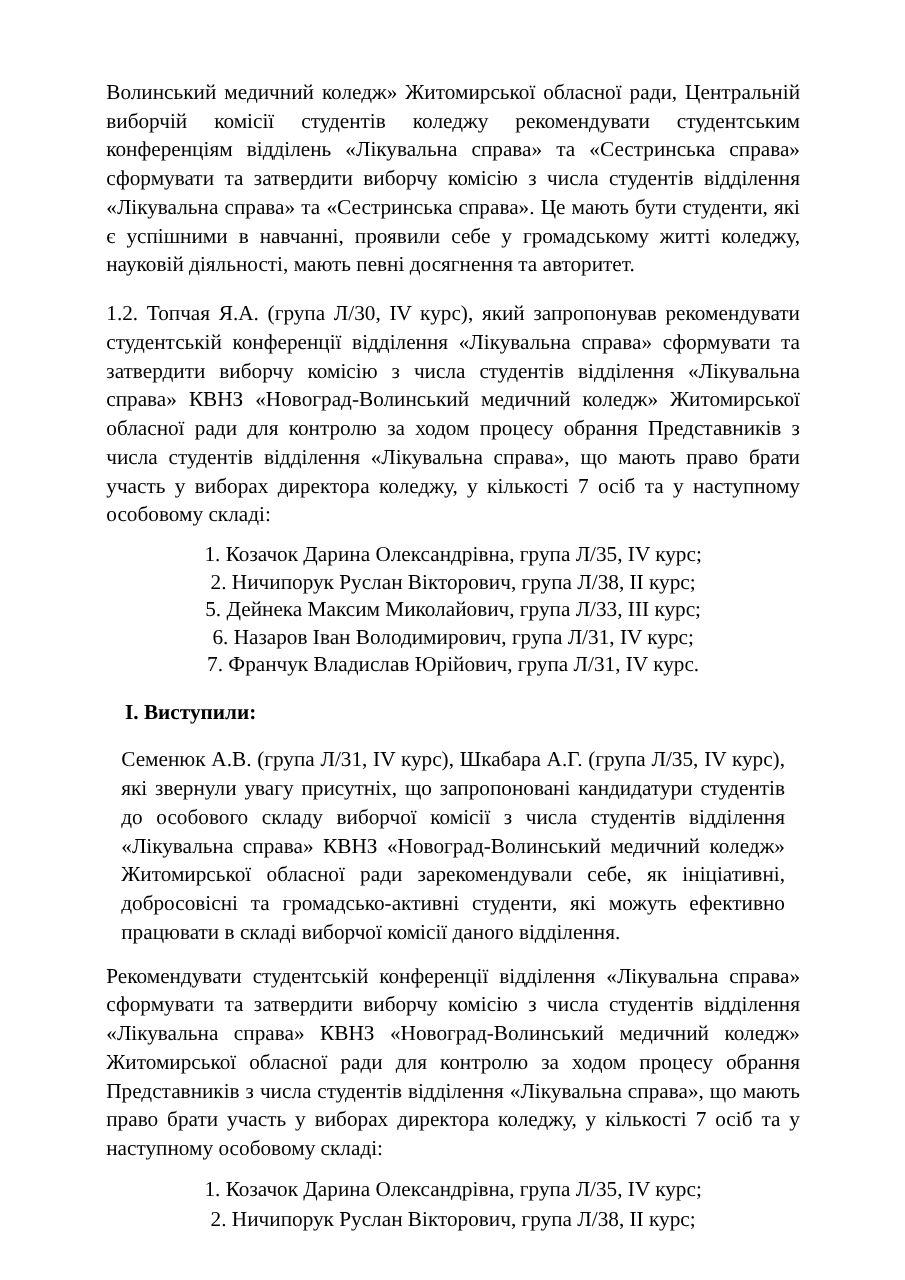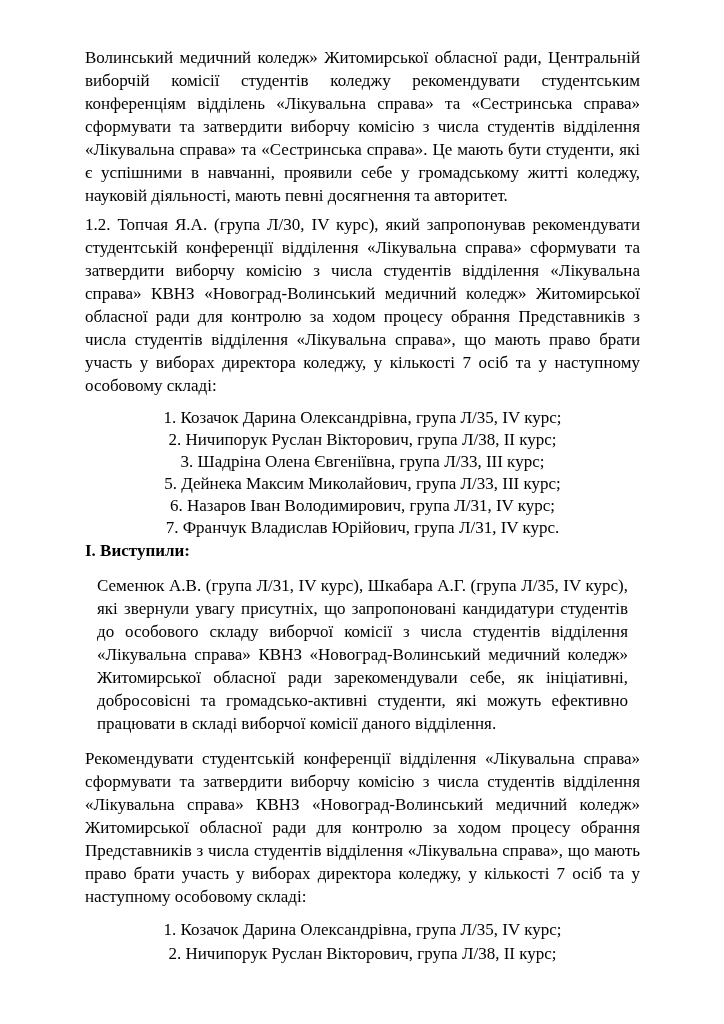--- a/index.html
+++ b/index.html
@@ -26,7 +26,7 @@
     line-height: 23px;
   }
   .para {
-    margin: 0 0 6px 0;
+    margin: 16px 0 6px 0;
     text-align: justify;
     text-justify: inter-word;
   }

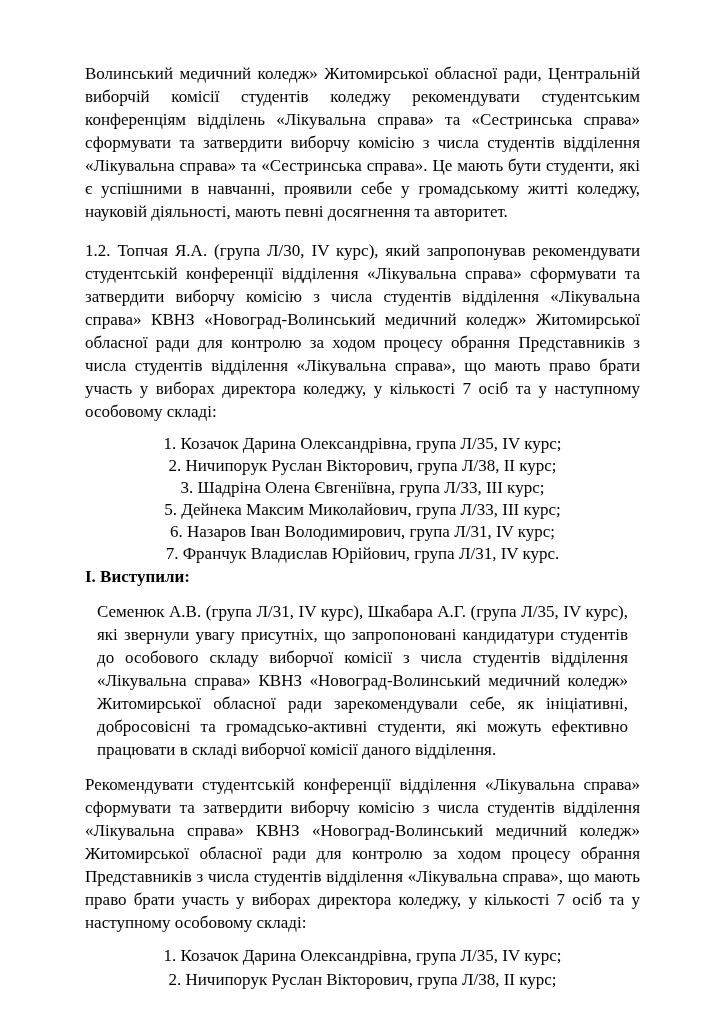--- a/index.html
+++ b/index.html
@@ -72,7 +72,6 @@
     <div class="member-list">
       <div class="list-item">1. Козачок Дарина Олександрівна, група Л/35, IV курс;</div>
       <div class="list-item">2. Ничипорук Руслан Вікторович, група Л/38, II курс;</div>
-      <div class="list-item">3. Шадріна Олена Євгеніївна, група Л/33, III курс;</div>
       <div class="list-item">5. Дейнека Максим Миколайович, група Л/33, III курс;</div>
       <div class="list-item">6. Назаров Іван Володимирович, група Л/31, IV курс;</div>
       <div class="list-item">7. Франчук Владислав Юрійович, група Л/31, IV курс.</div>

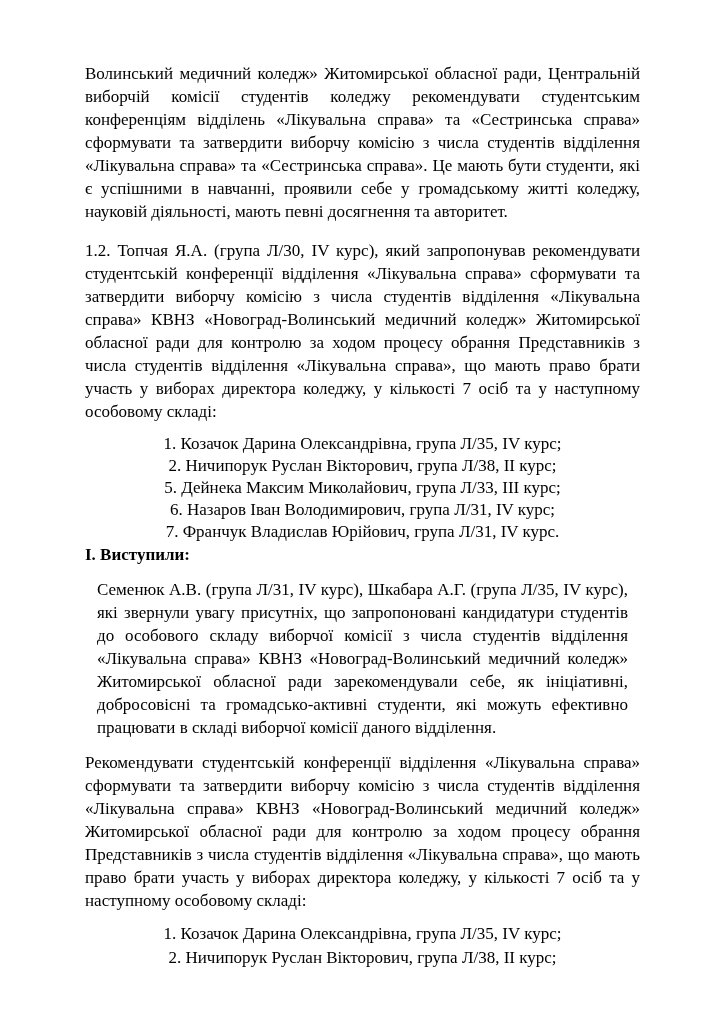--- a/index.html
+++ b/index.html
@@ -49,7 +49,7 @@
   .heading {
     font-weight: bold;
     line-height: 23px;
-    margin: 0;
+    margin: 15px;
     text-align: left;
   }
   .para.flow {

